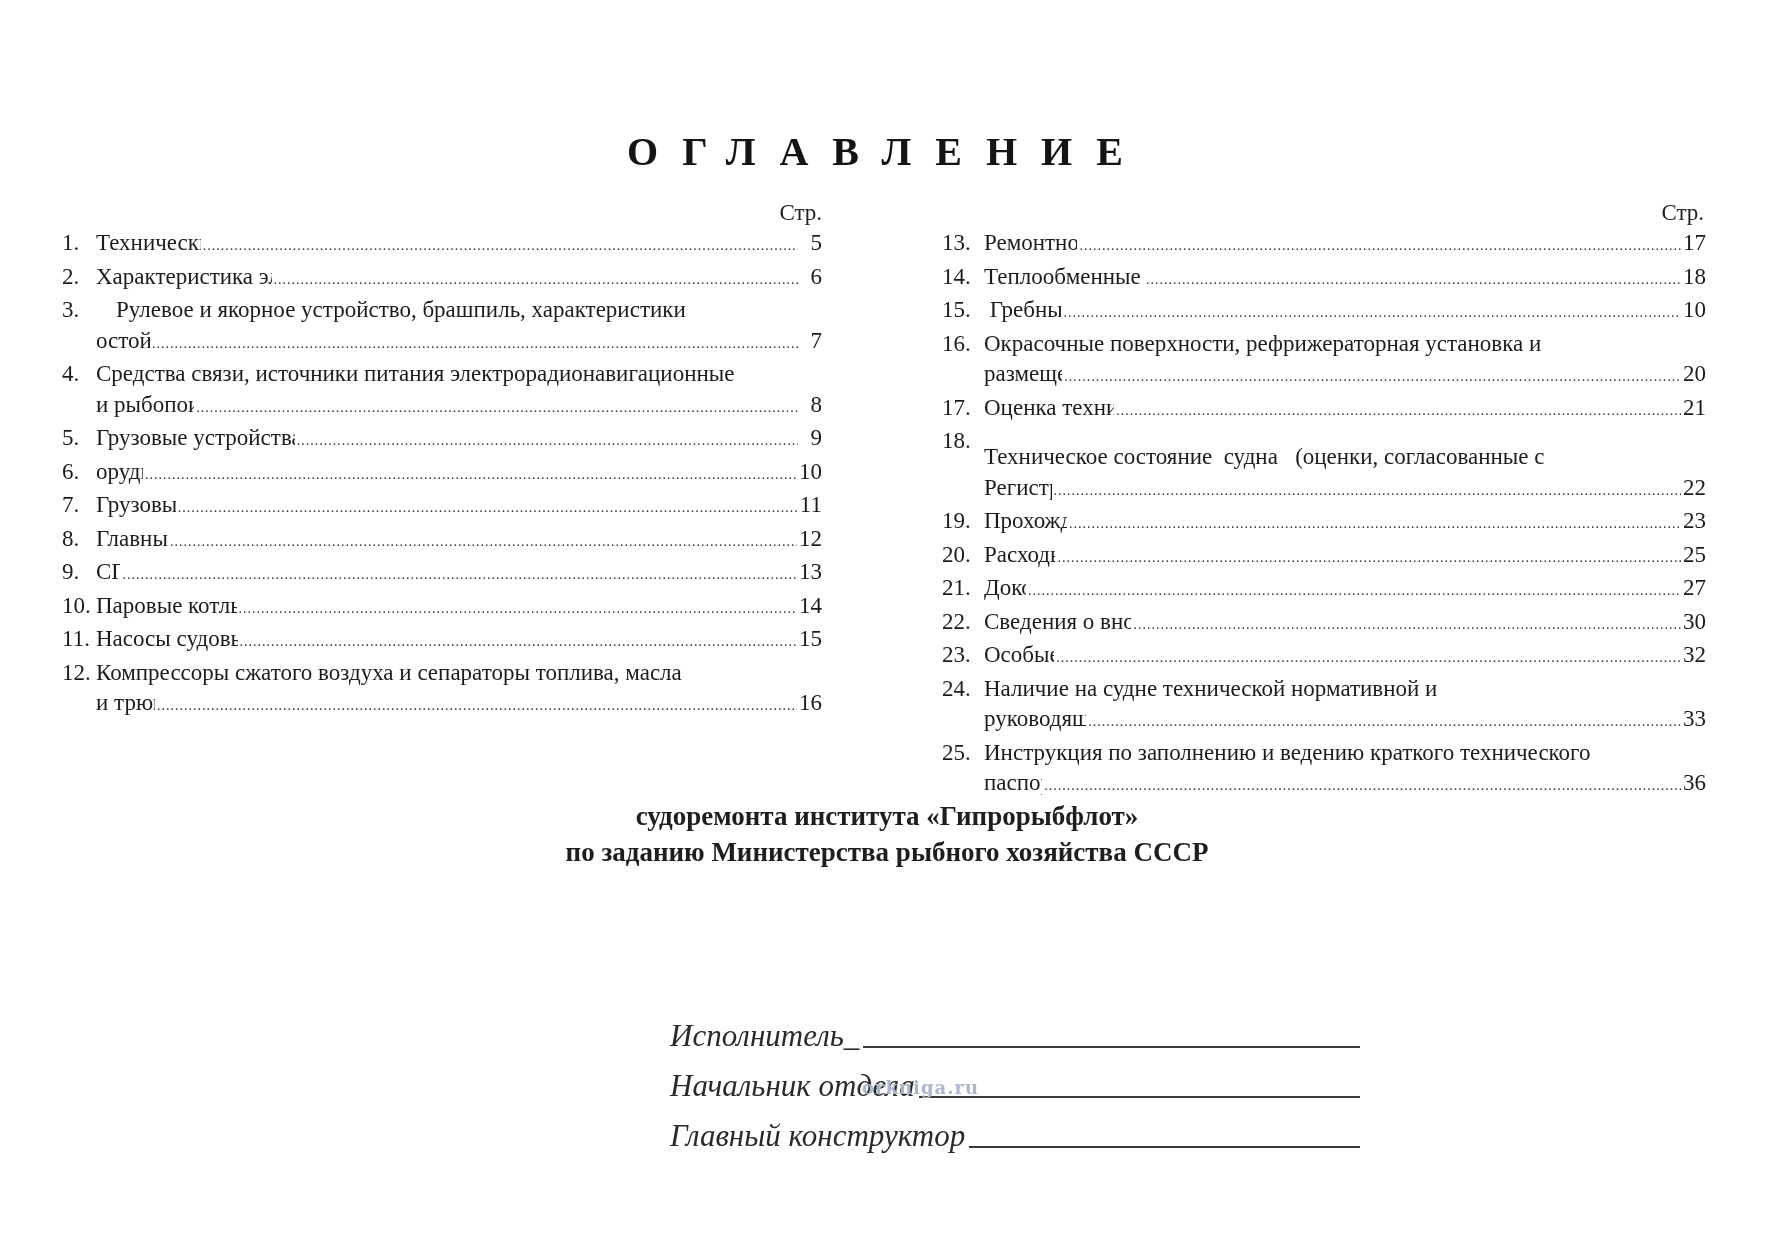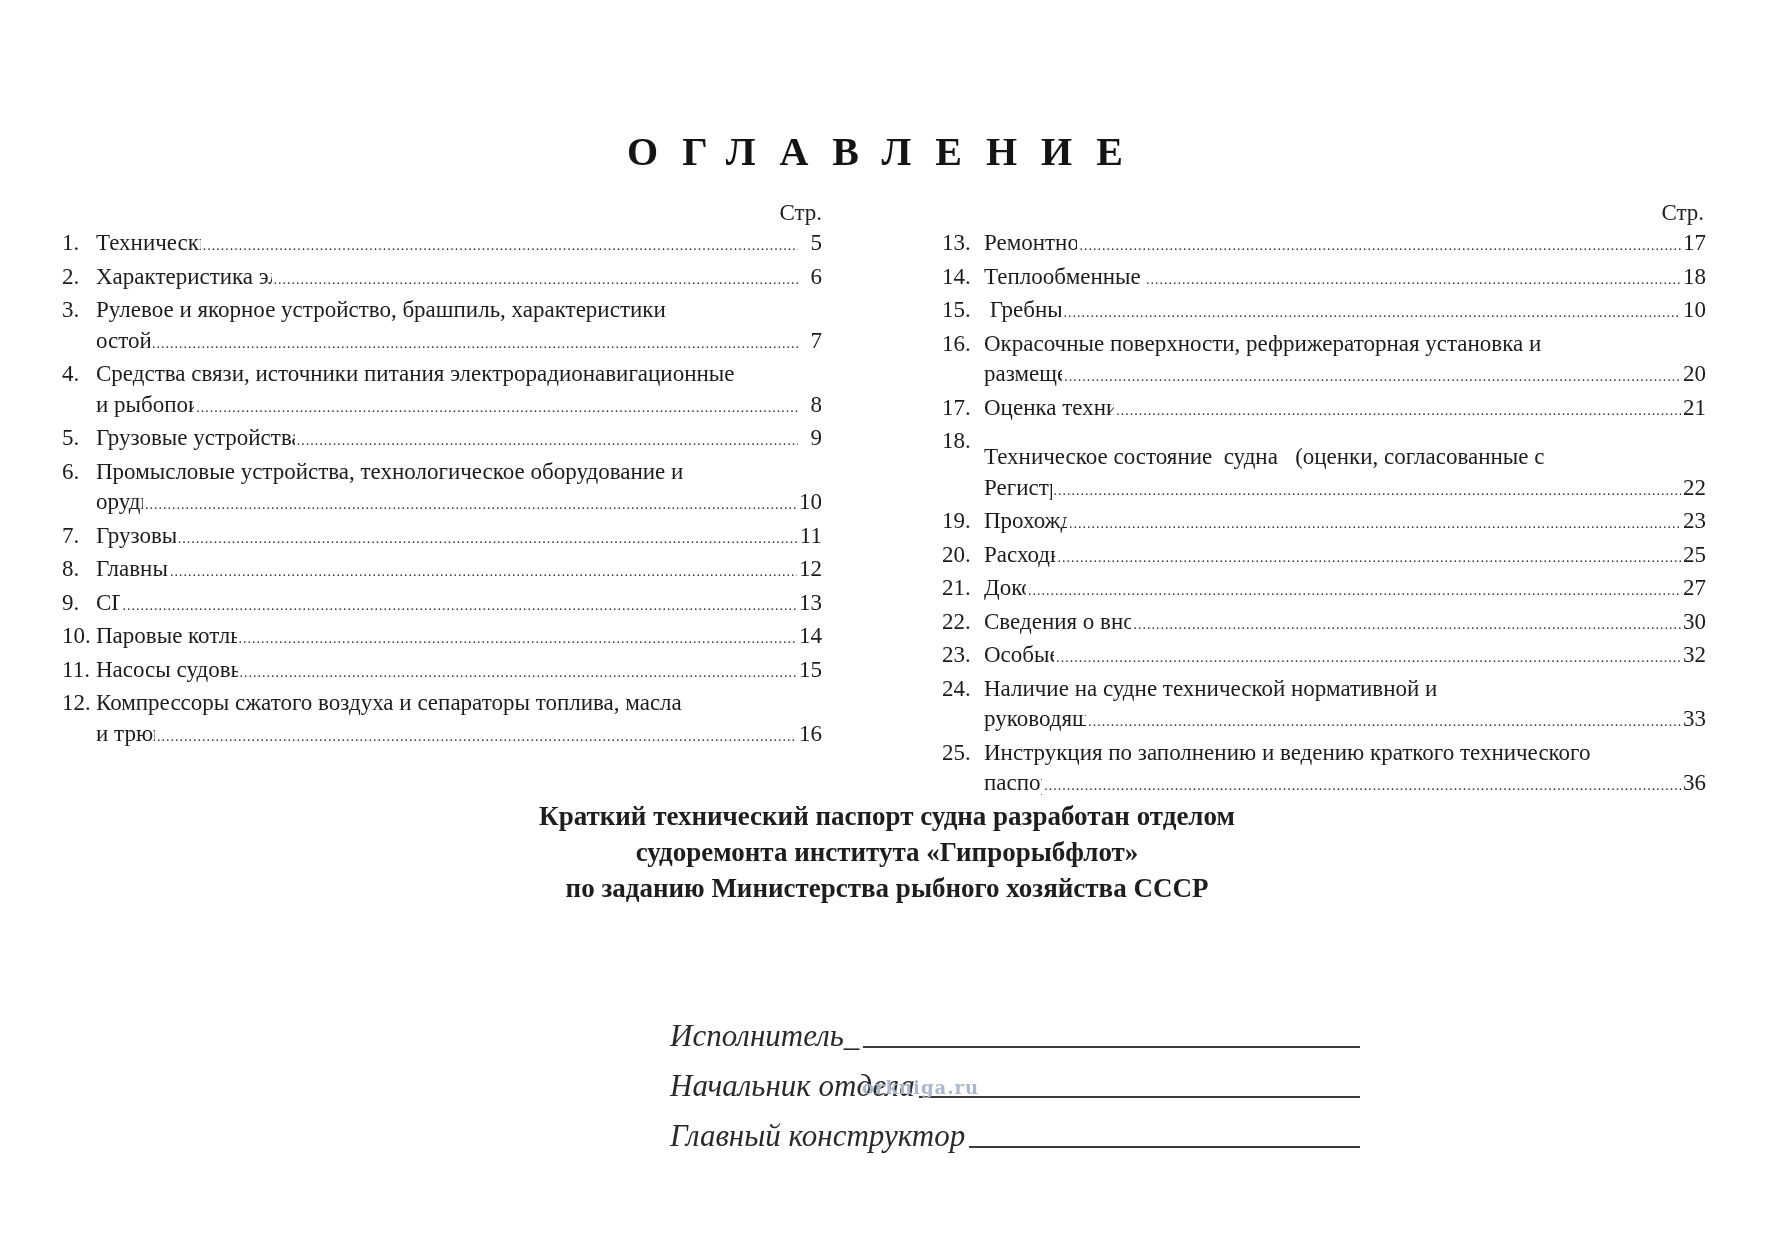--- a/index.html
+++ b/index.html
@@ -163,7 +163,7 @@
           <span class="toc-num">3.</span>
           <div class="toc-body">
             <div class="toc-line">
-              <span class="toc-text" style="white-space: pre;">Рулевое и якорное устройство, брашпиль, характеристики</span>
+              <span class="toc-text" style="white-space: pre; margin-left: 20px;">Рулевое и якорное устройство, брашпиль, характеристики</span>
             </div>
             <div class="toc-line">
               <span class="toc-text" style="white-space: pre;">остойчивости</span>

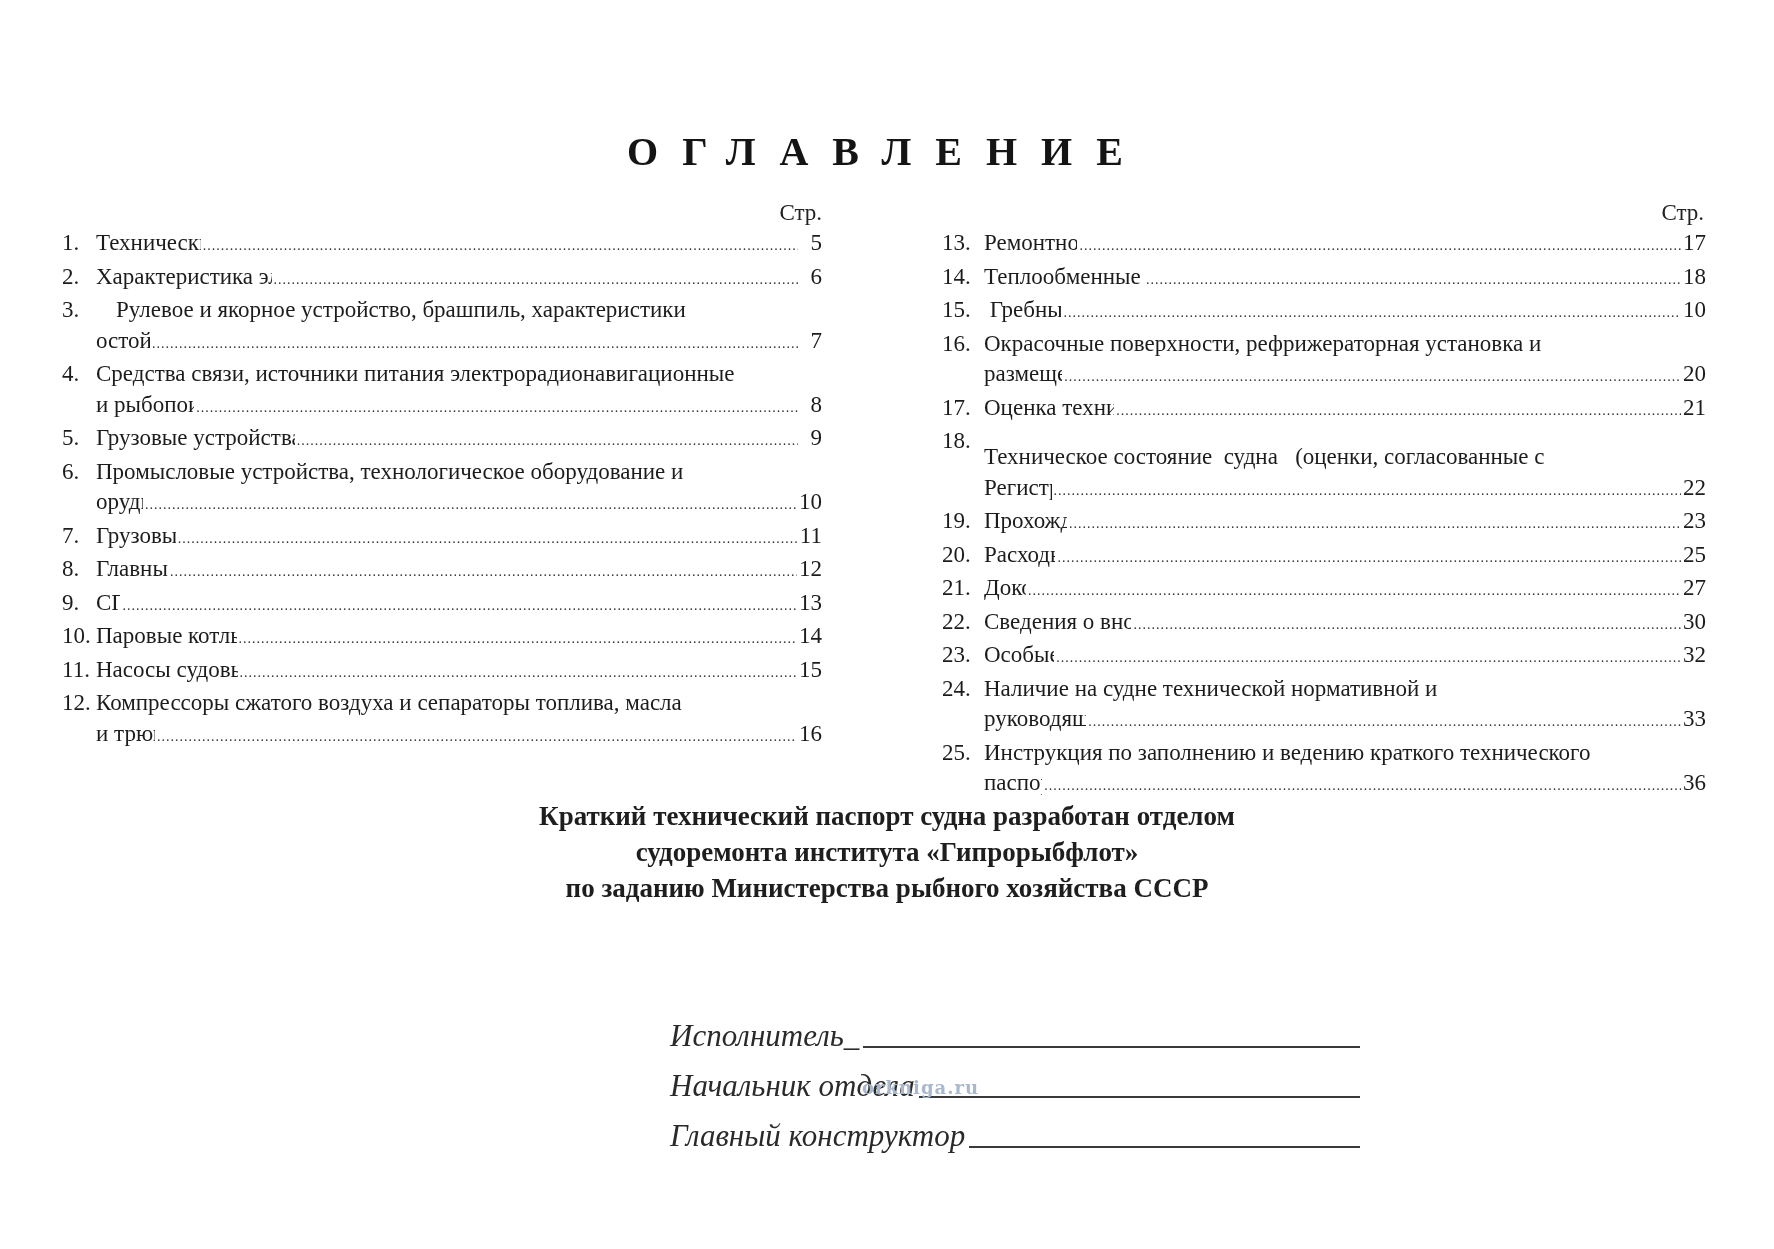--- a/index.html
+++ b/index.html
@@ -198,9 +198,6 @@
         <div class="toc-item">
           <span class="toc-num">6.</span>
           <div class="toc-body">
-            <div class="toc-line">
-              <span class="toc-text" style="white-space: pre;">Промысловые устройства, технологическое оборудование и</span>
-            </div>
             <div class="toc-line">
               <span class="toc-text" style="white-space: pre;">орудия лова</span>
               <span class="toc-dots"></span>

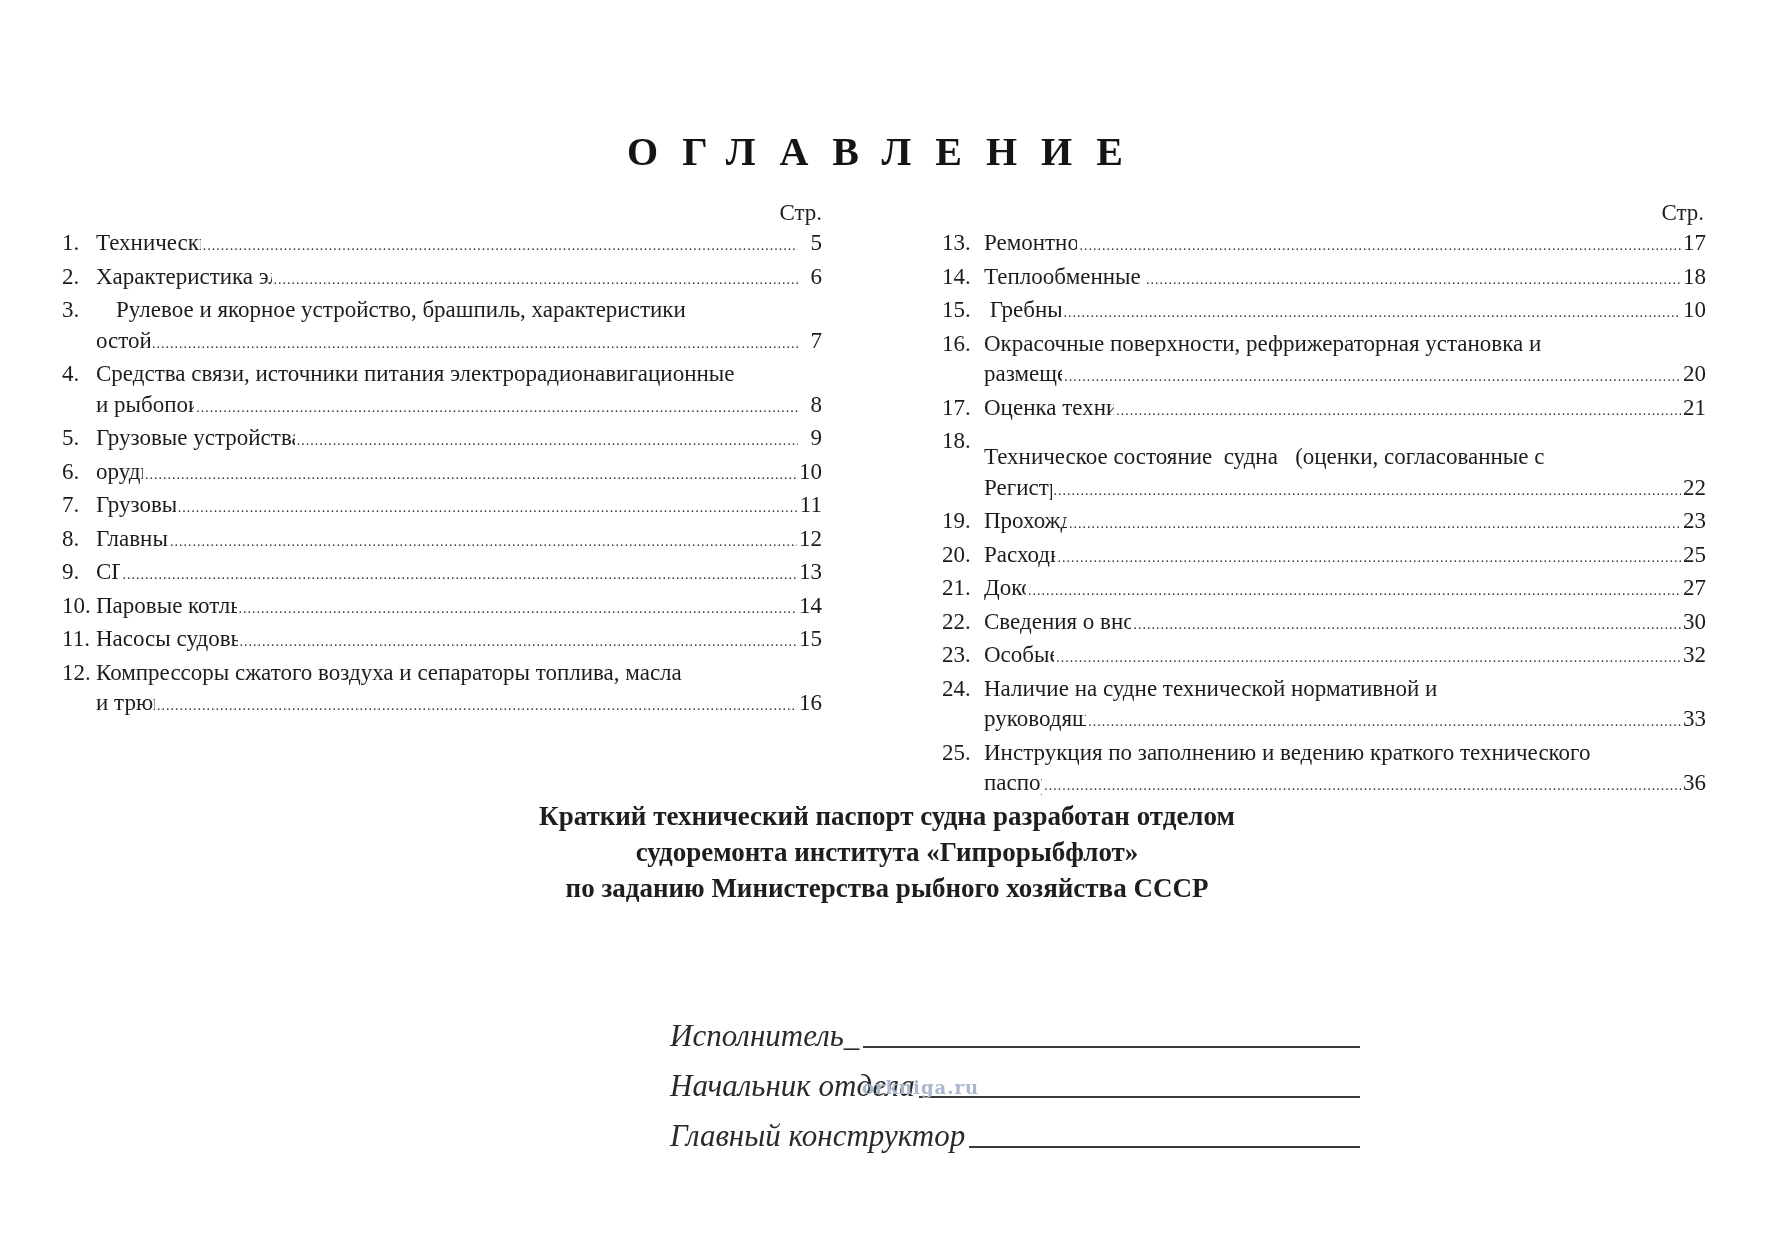--- a/index.html
+++ b/index.html
@@ -420,7 +420,6 @@
   </div>
 
   <div class="credit">
-    <div>Краткий технический паспорт судна разработан отделом</div>
     <div>судоремонта института «Гипрорыбфлот»</div>
     <div>по заданию Министерства рыбного хозяйства СССР</div>
   </div>

